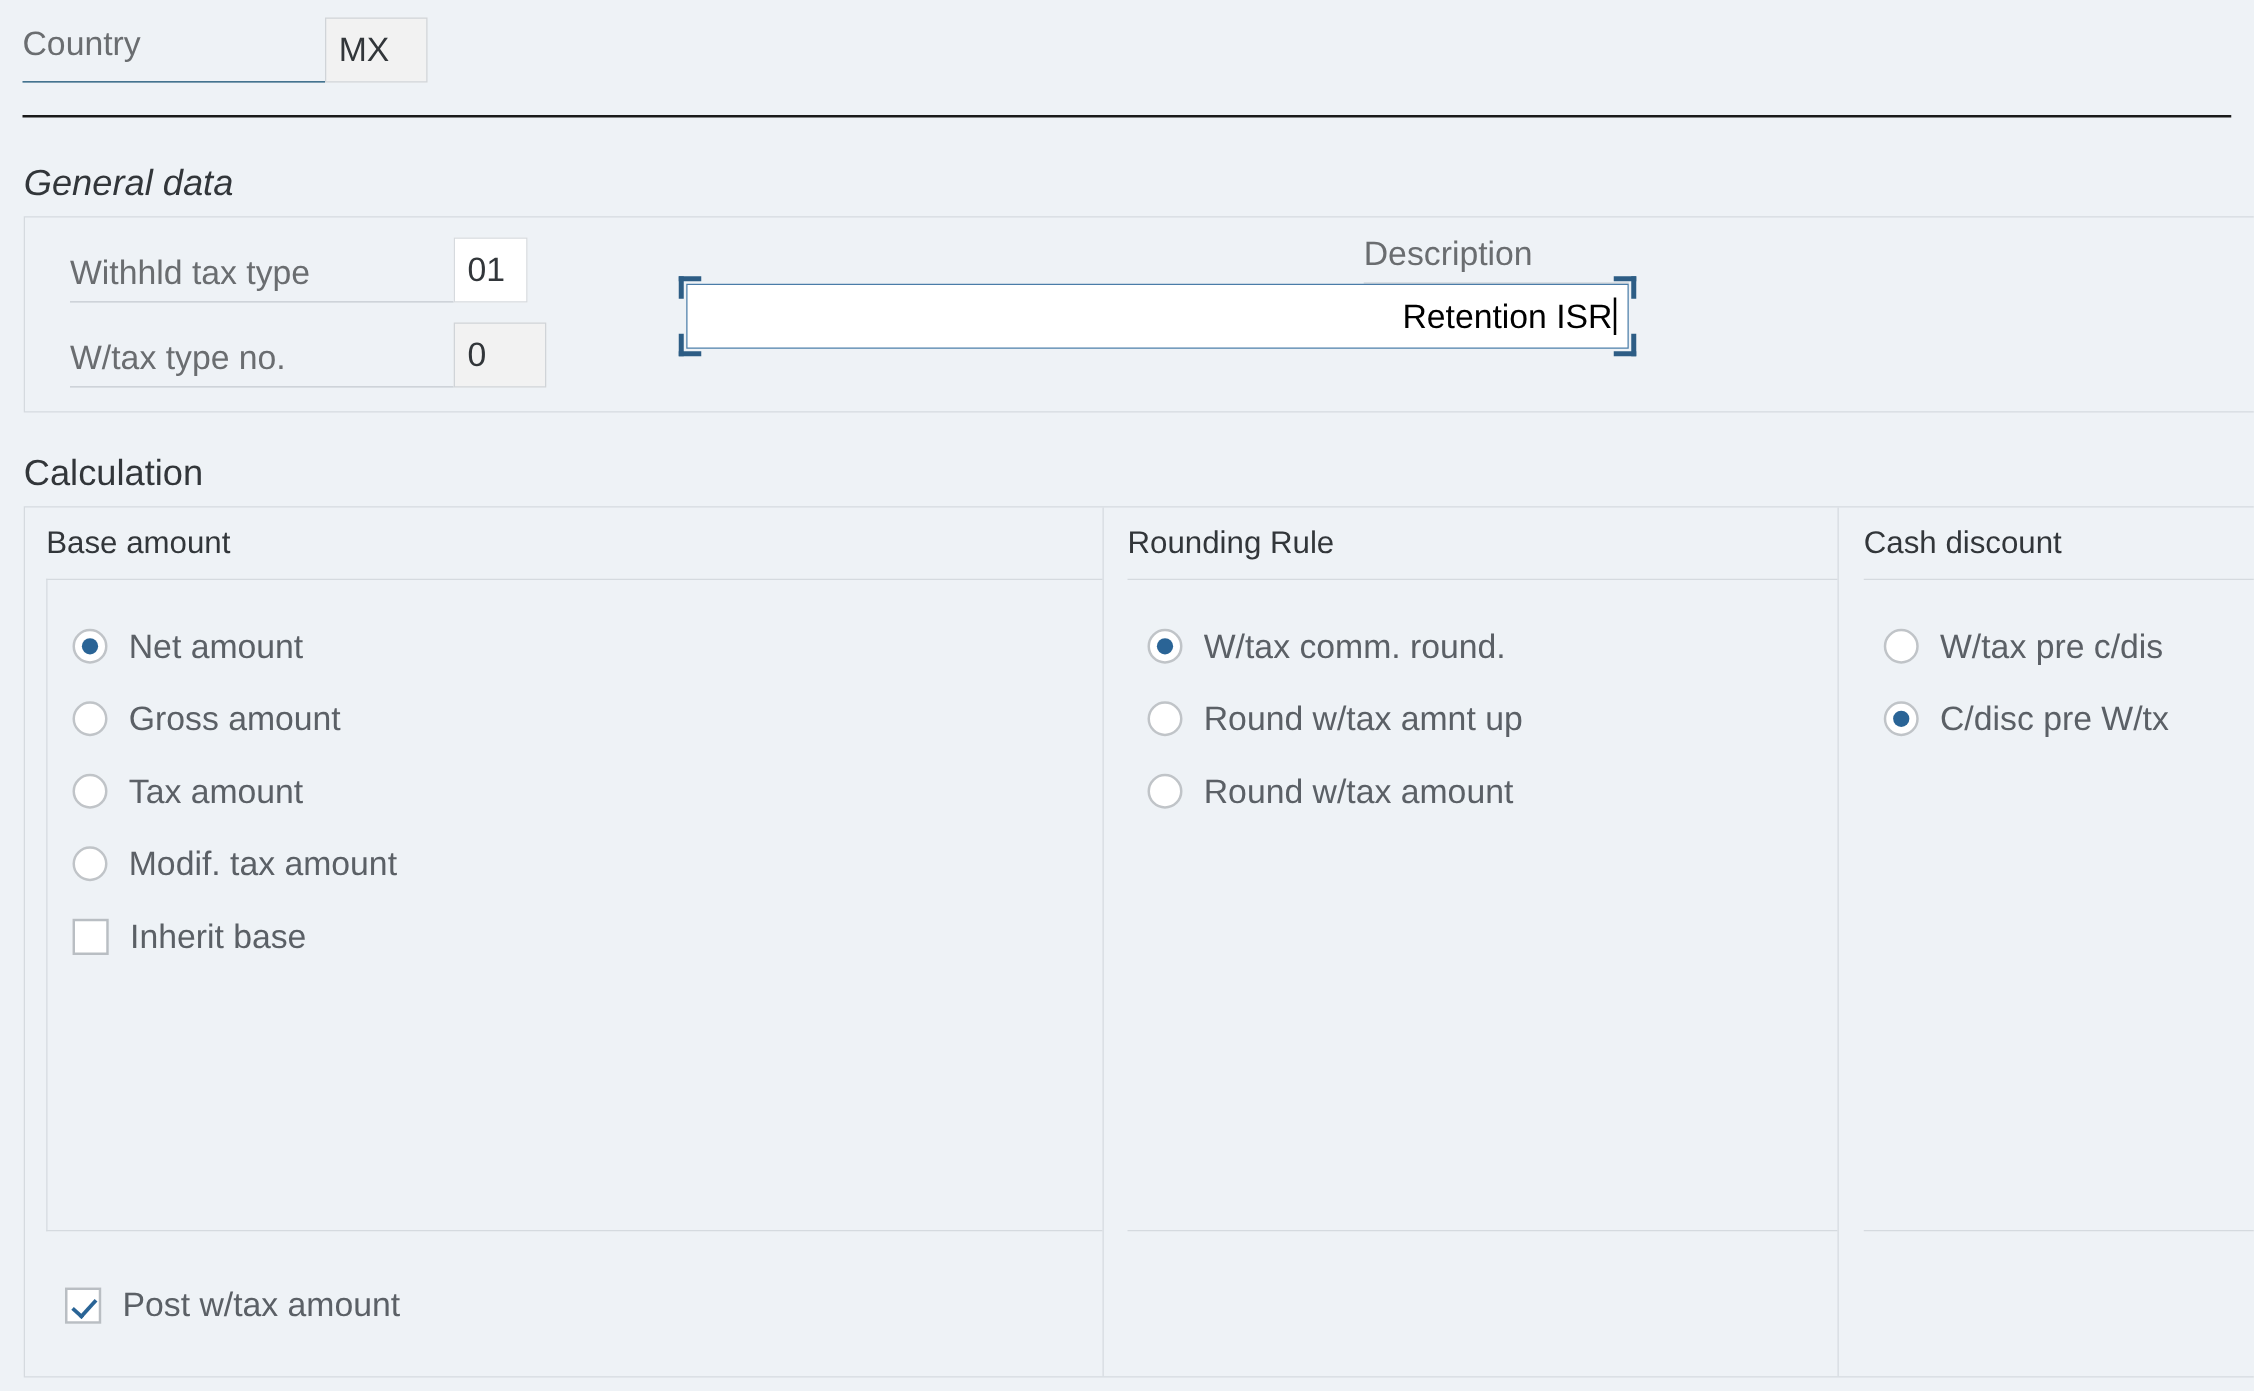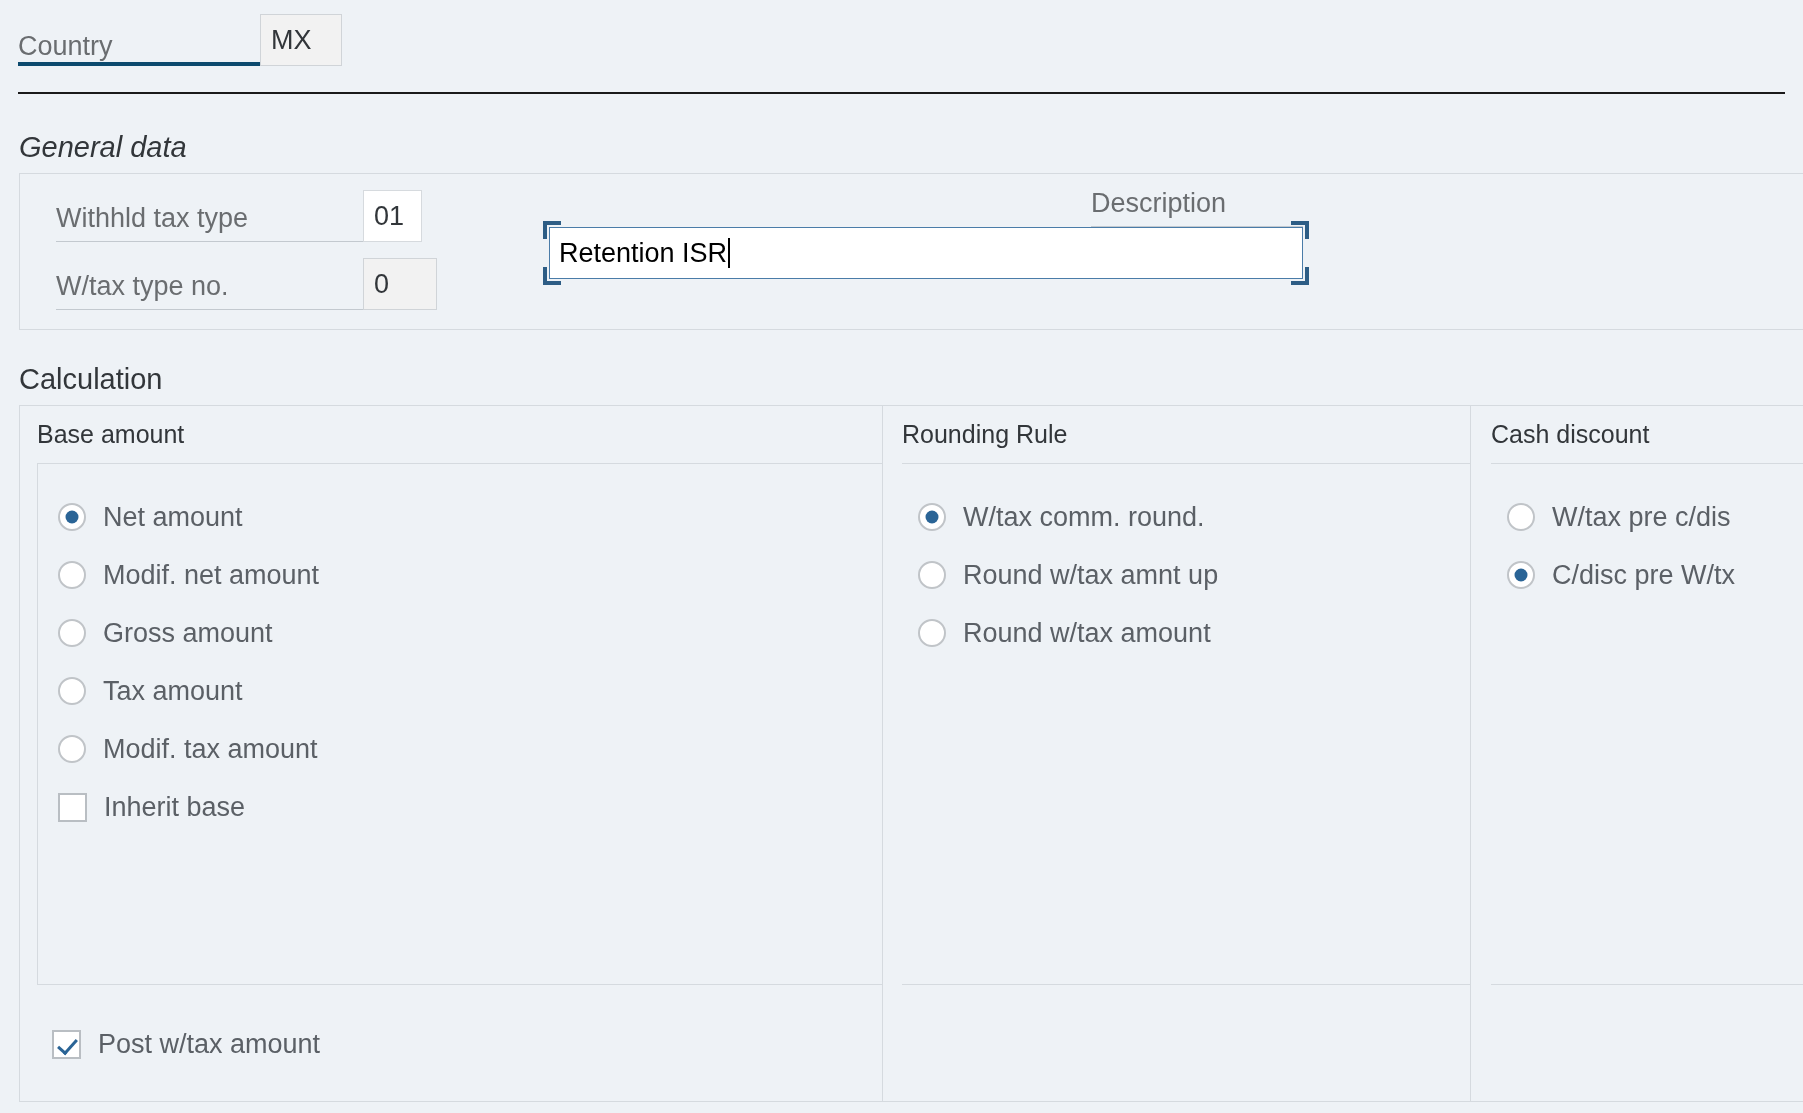--- a/index.html
+++ b/index.html
@@ -28,8 +28,8 @@
   }
   .country-label-wrap {
     width: 242px;
-    border-bottom: 4px solid #0c4a6e;
-    padding-bottom: 2px;
+    border-bottom: 1px solid #0c4a6e;
+    padding-bottom: 16px;
   }
   .country-label {
     font-size: 27px;

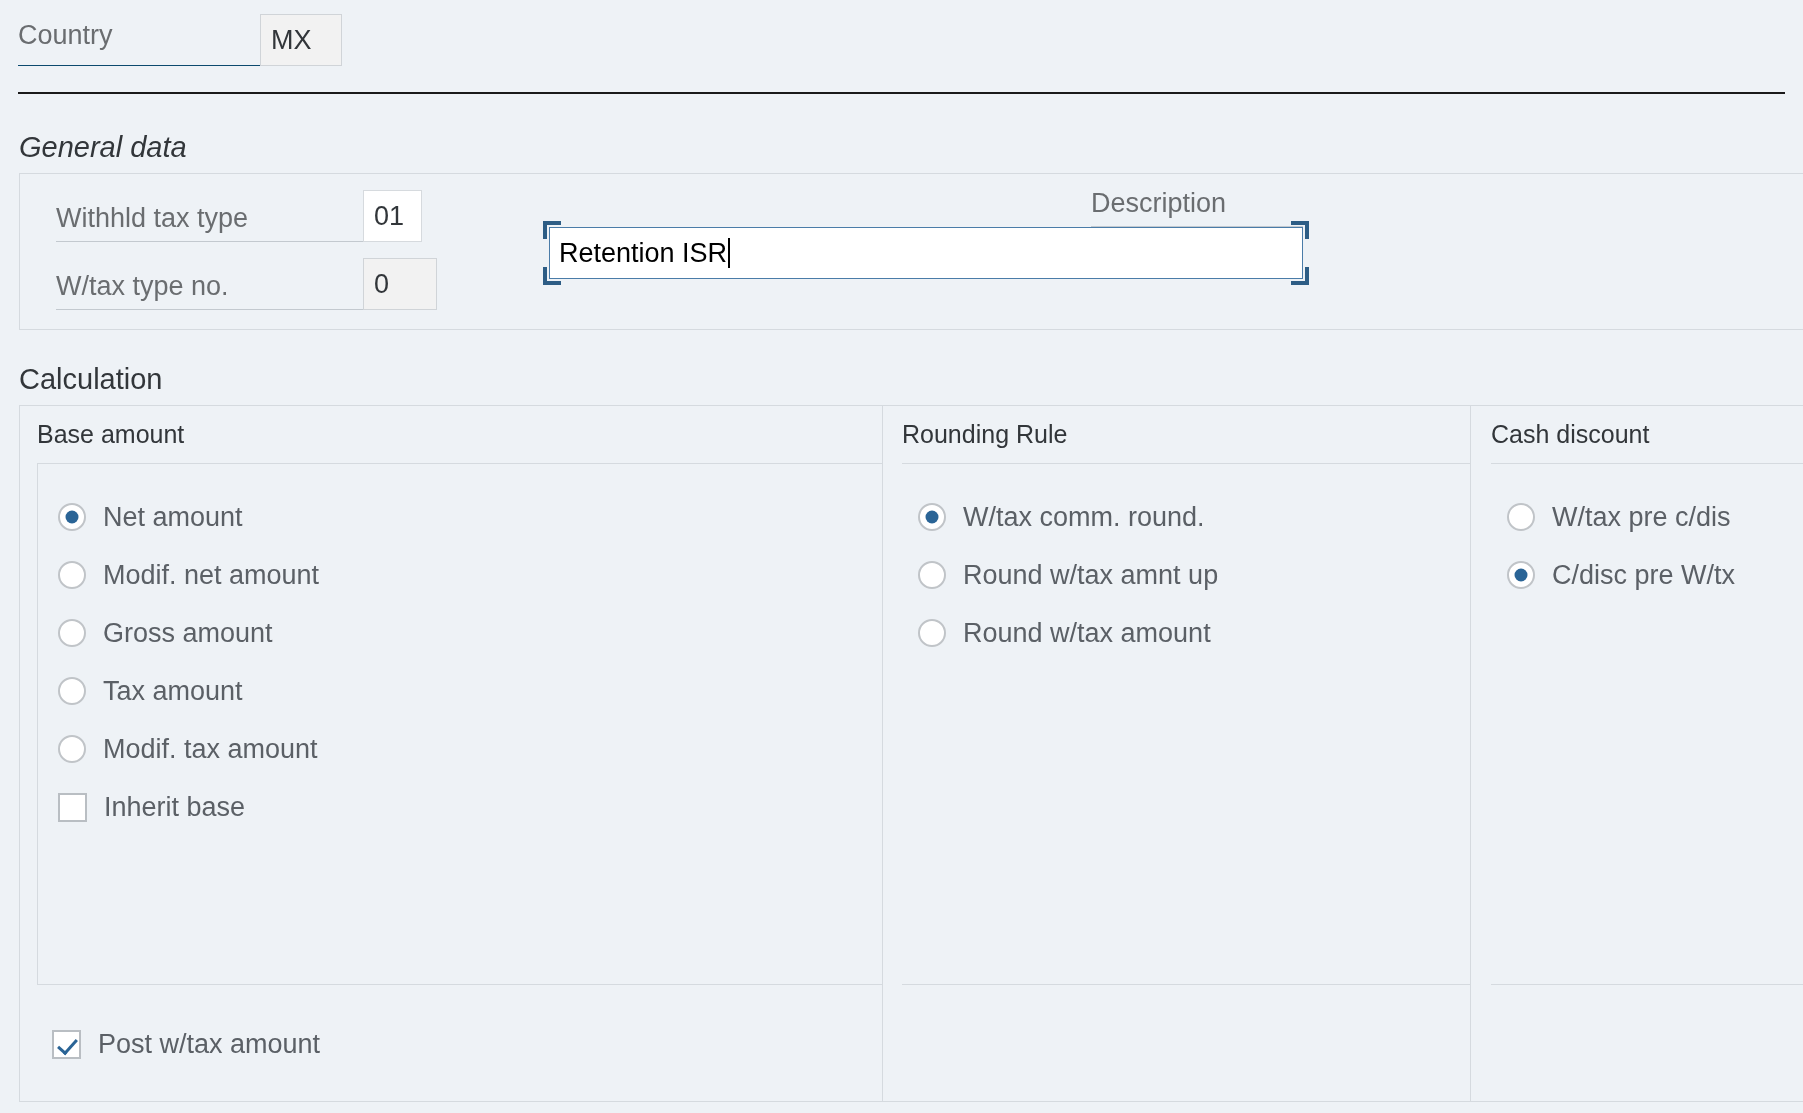--- a/index.html
+++ b/index.html
@@ -146,6 +146,7 @@
     padding: 0 9px;
     white-space: nowrap;
     overflow: hidden;
+    justify-content: flex-end;
   }
   .caret {
     display: inline-block;

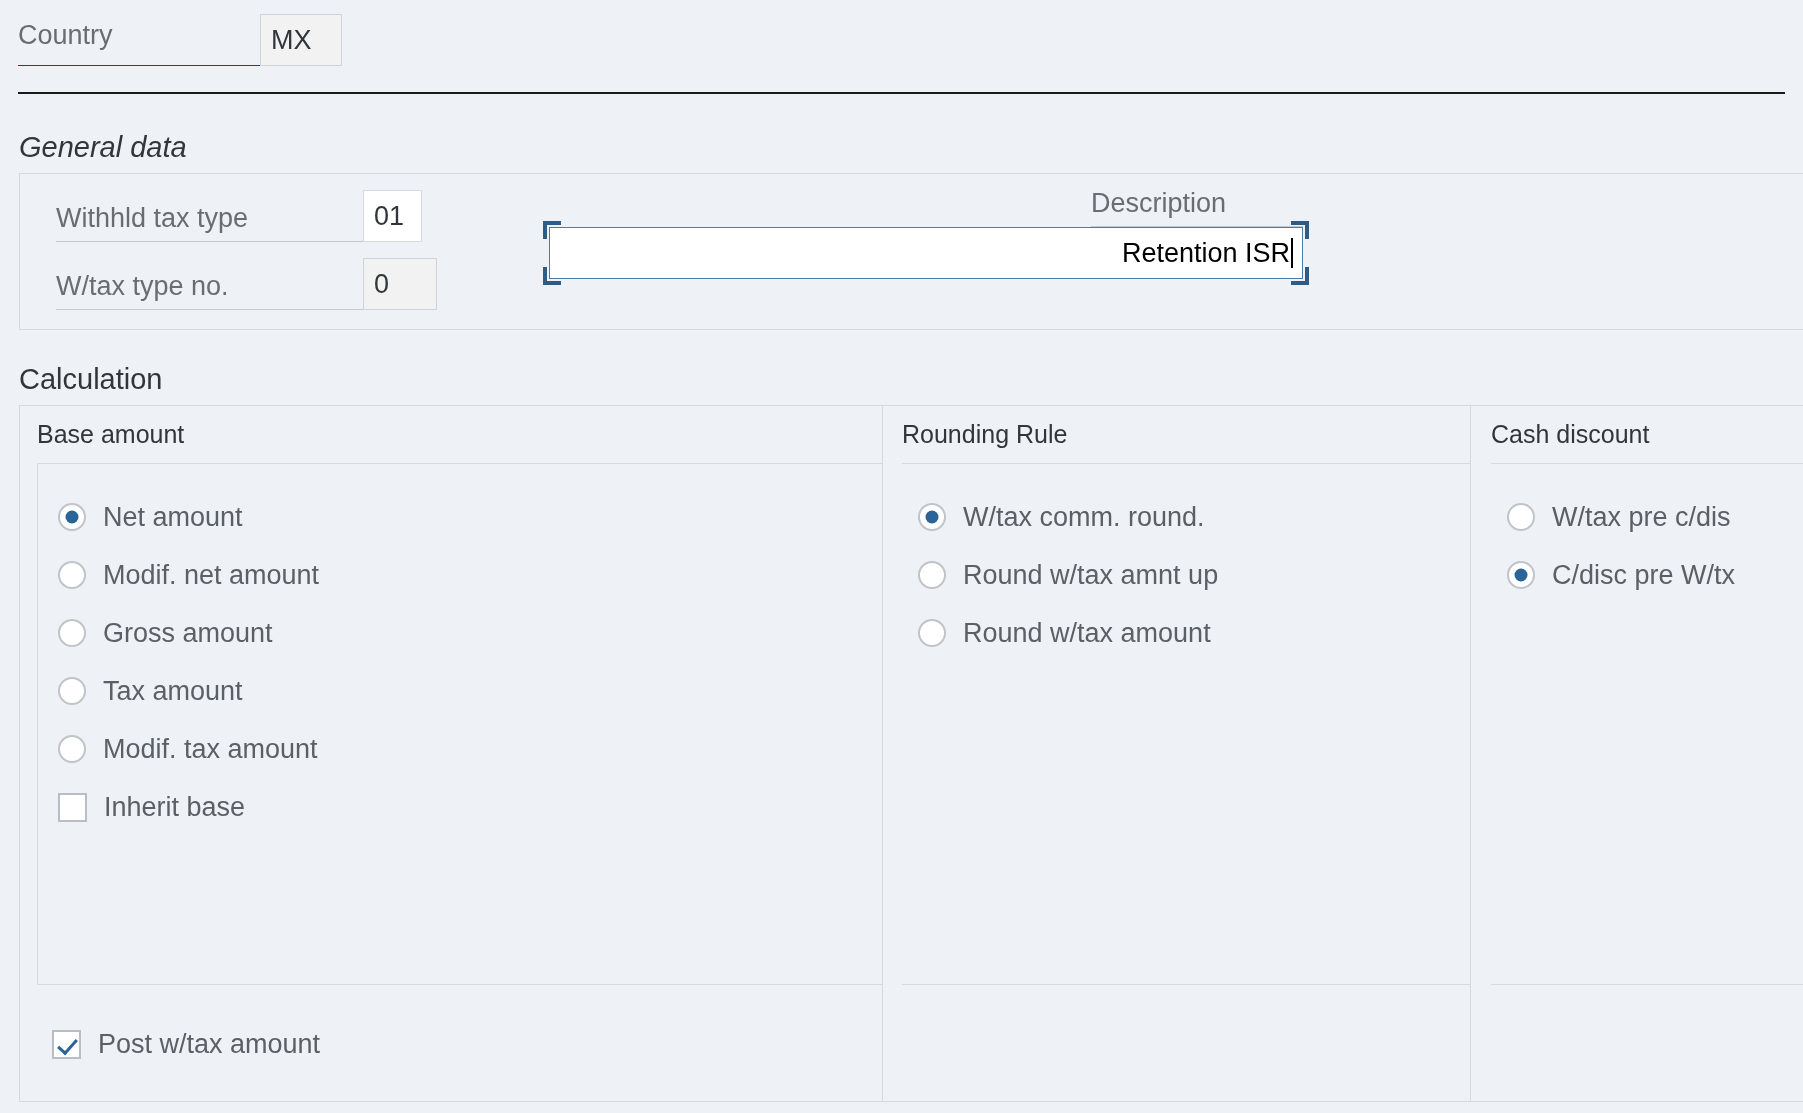--- a/index.html
+++ b/index.html
@@ -340,10 +340,6 @@
             <span class="opt-label">Net amount</span>
           </div>
 
-          <div class="opt">
-            <span class="radio"></span>
-            <span class="opt-label">Modif. net amount</span>
-          </div>
 
           <div class="opt">
             <span class="radio"></span>

